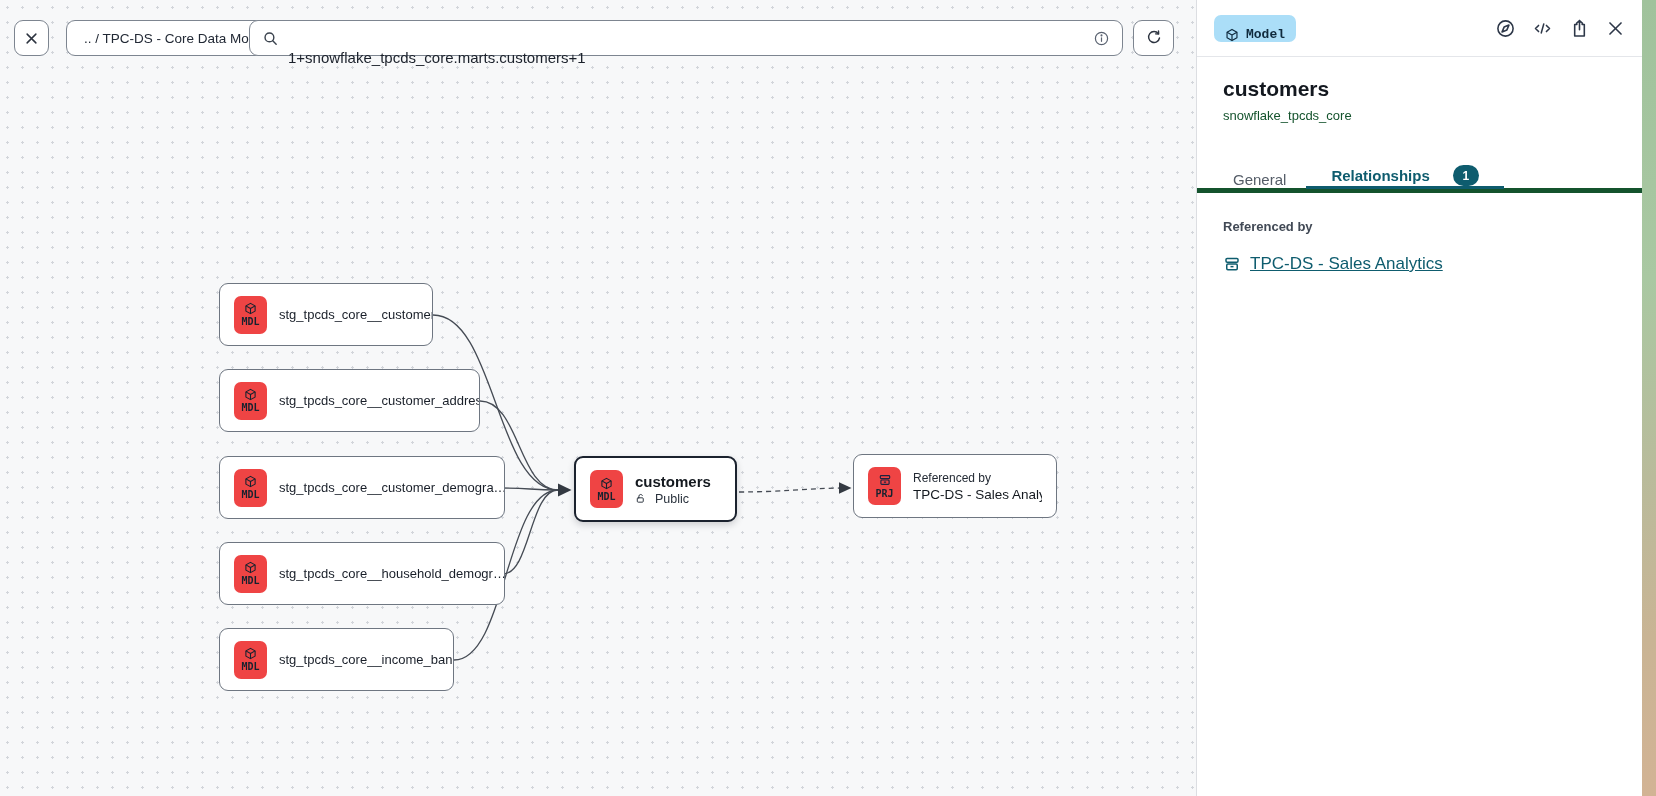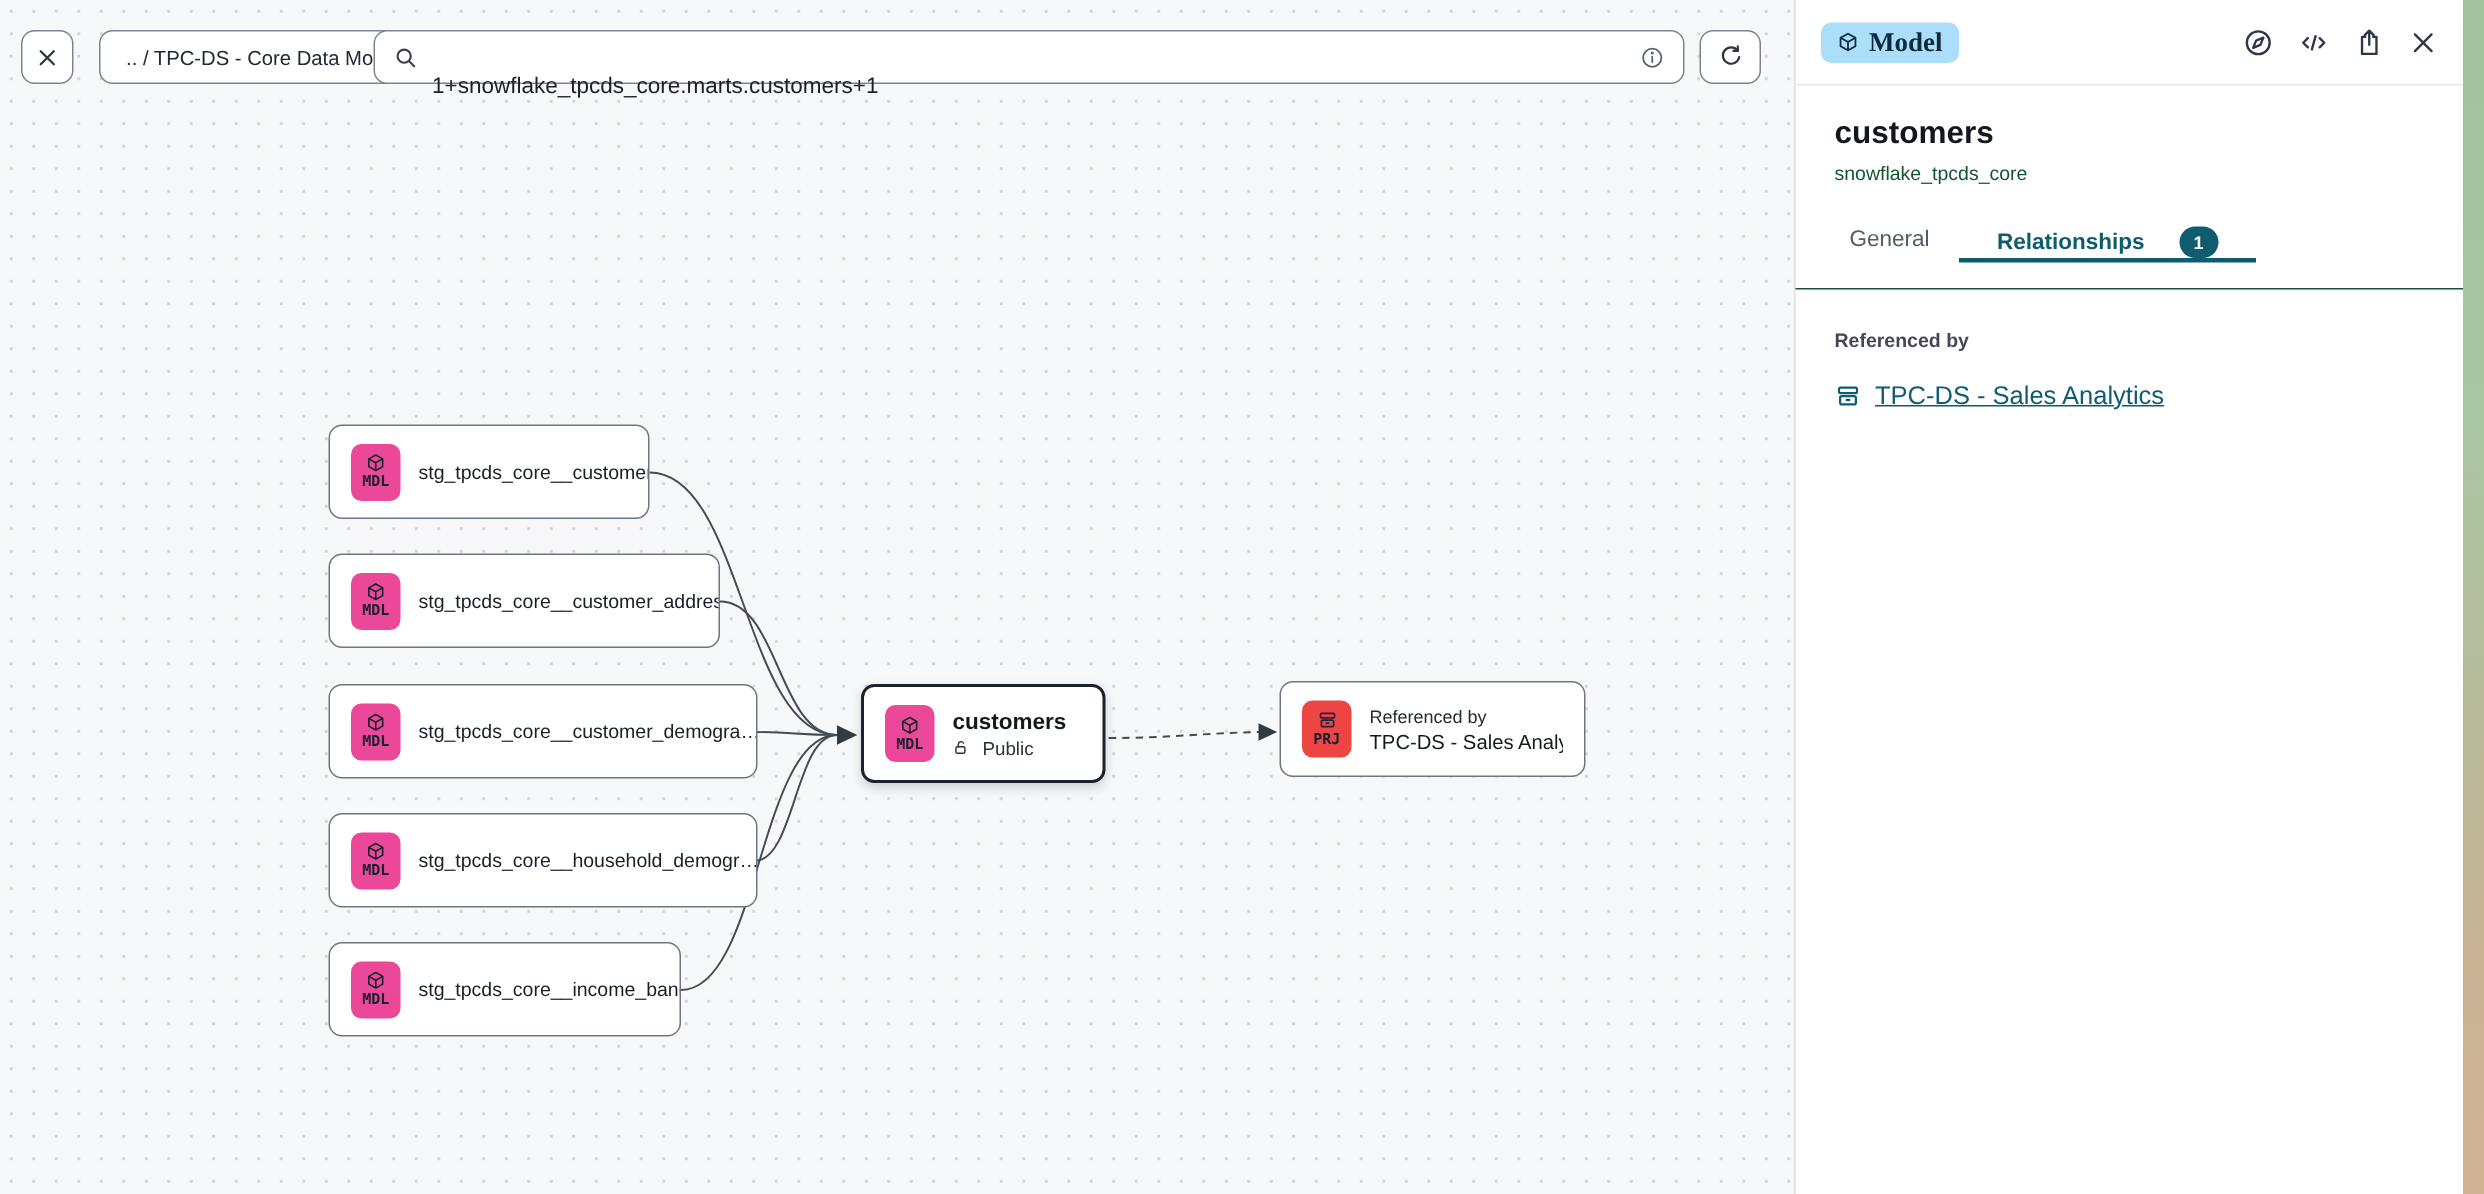--- a/index.html
+++ b/index.html
@@ -71,8 +71,8 @@
   }
   .type-chip {
     background:#abdef8; border-radius:7px; height:27px; padding:0 11px;
-    display:flex; align-items:center; gap:7px;
-    font-family:Liberation Serif, serif; font-size:18px; font-weight:700; color:#0f2a3d;
+    display:flex; align-items:flex-end; gap:7px;
+    font-family:Liberation Mono, monospace; font-size:13px; font-weight:700; color:#0f2a3d;
   }
   .header-icons { margin-left:auto; display:flex; align-items:center; gap:16px; }
   .hicon { cursor:pointer; display:inline-flex; }

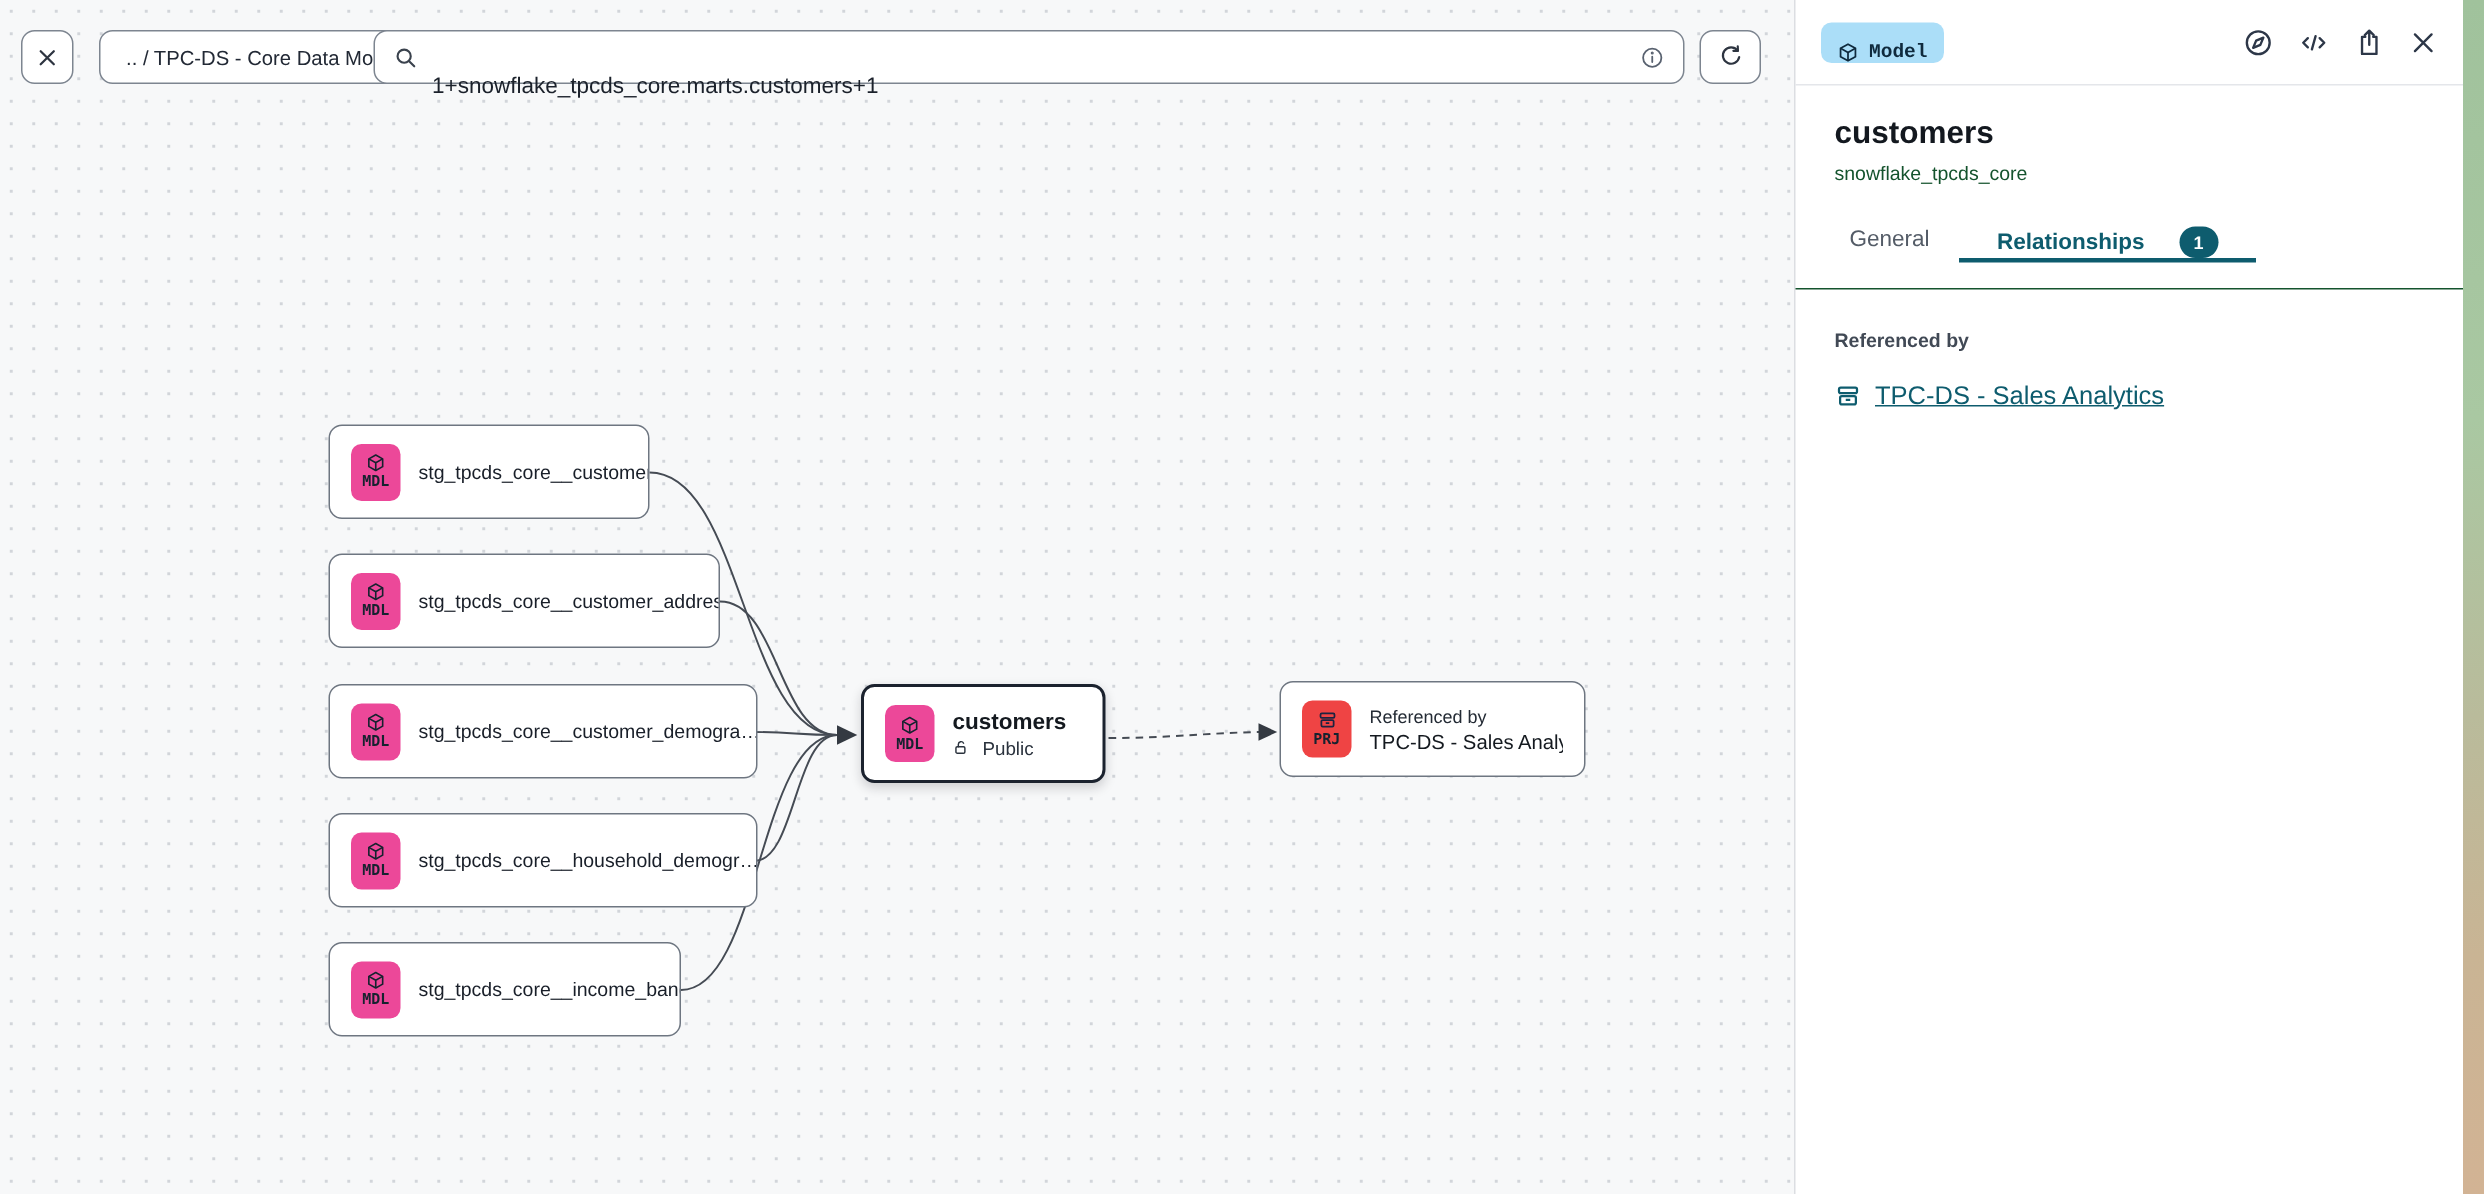--- a/index.html
+++ b/index.html
@@ -80,7 +80,7 @@
   .panel-sub { margin:7px 0 0 26px; font-size:13px; color:#14532d; }
   .tabs {
     display:flex; height:42px; margin-top:28px; padding-left:16px;
-    border-bottom:1px solid #14532d; align-items:flex-start;
+    border-bottom:5px solid #14532d; align-items:flex-end;
   }
   .tab { display:flex; align-items:center; padding:0 20px; font-size:15px; color:#545c67; cursor:pointer; }
   .tab.active {

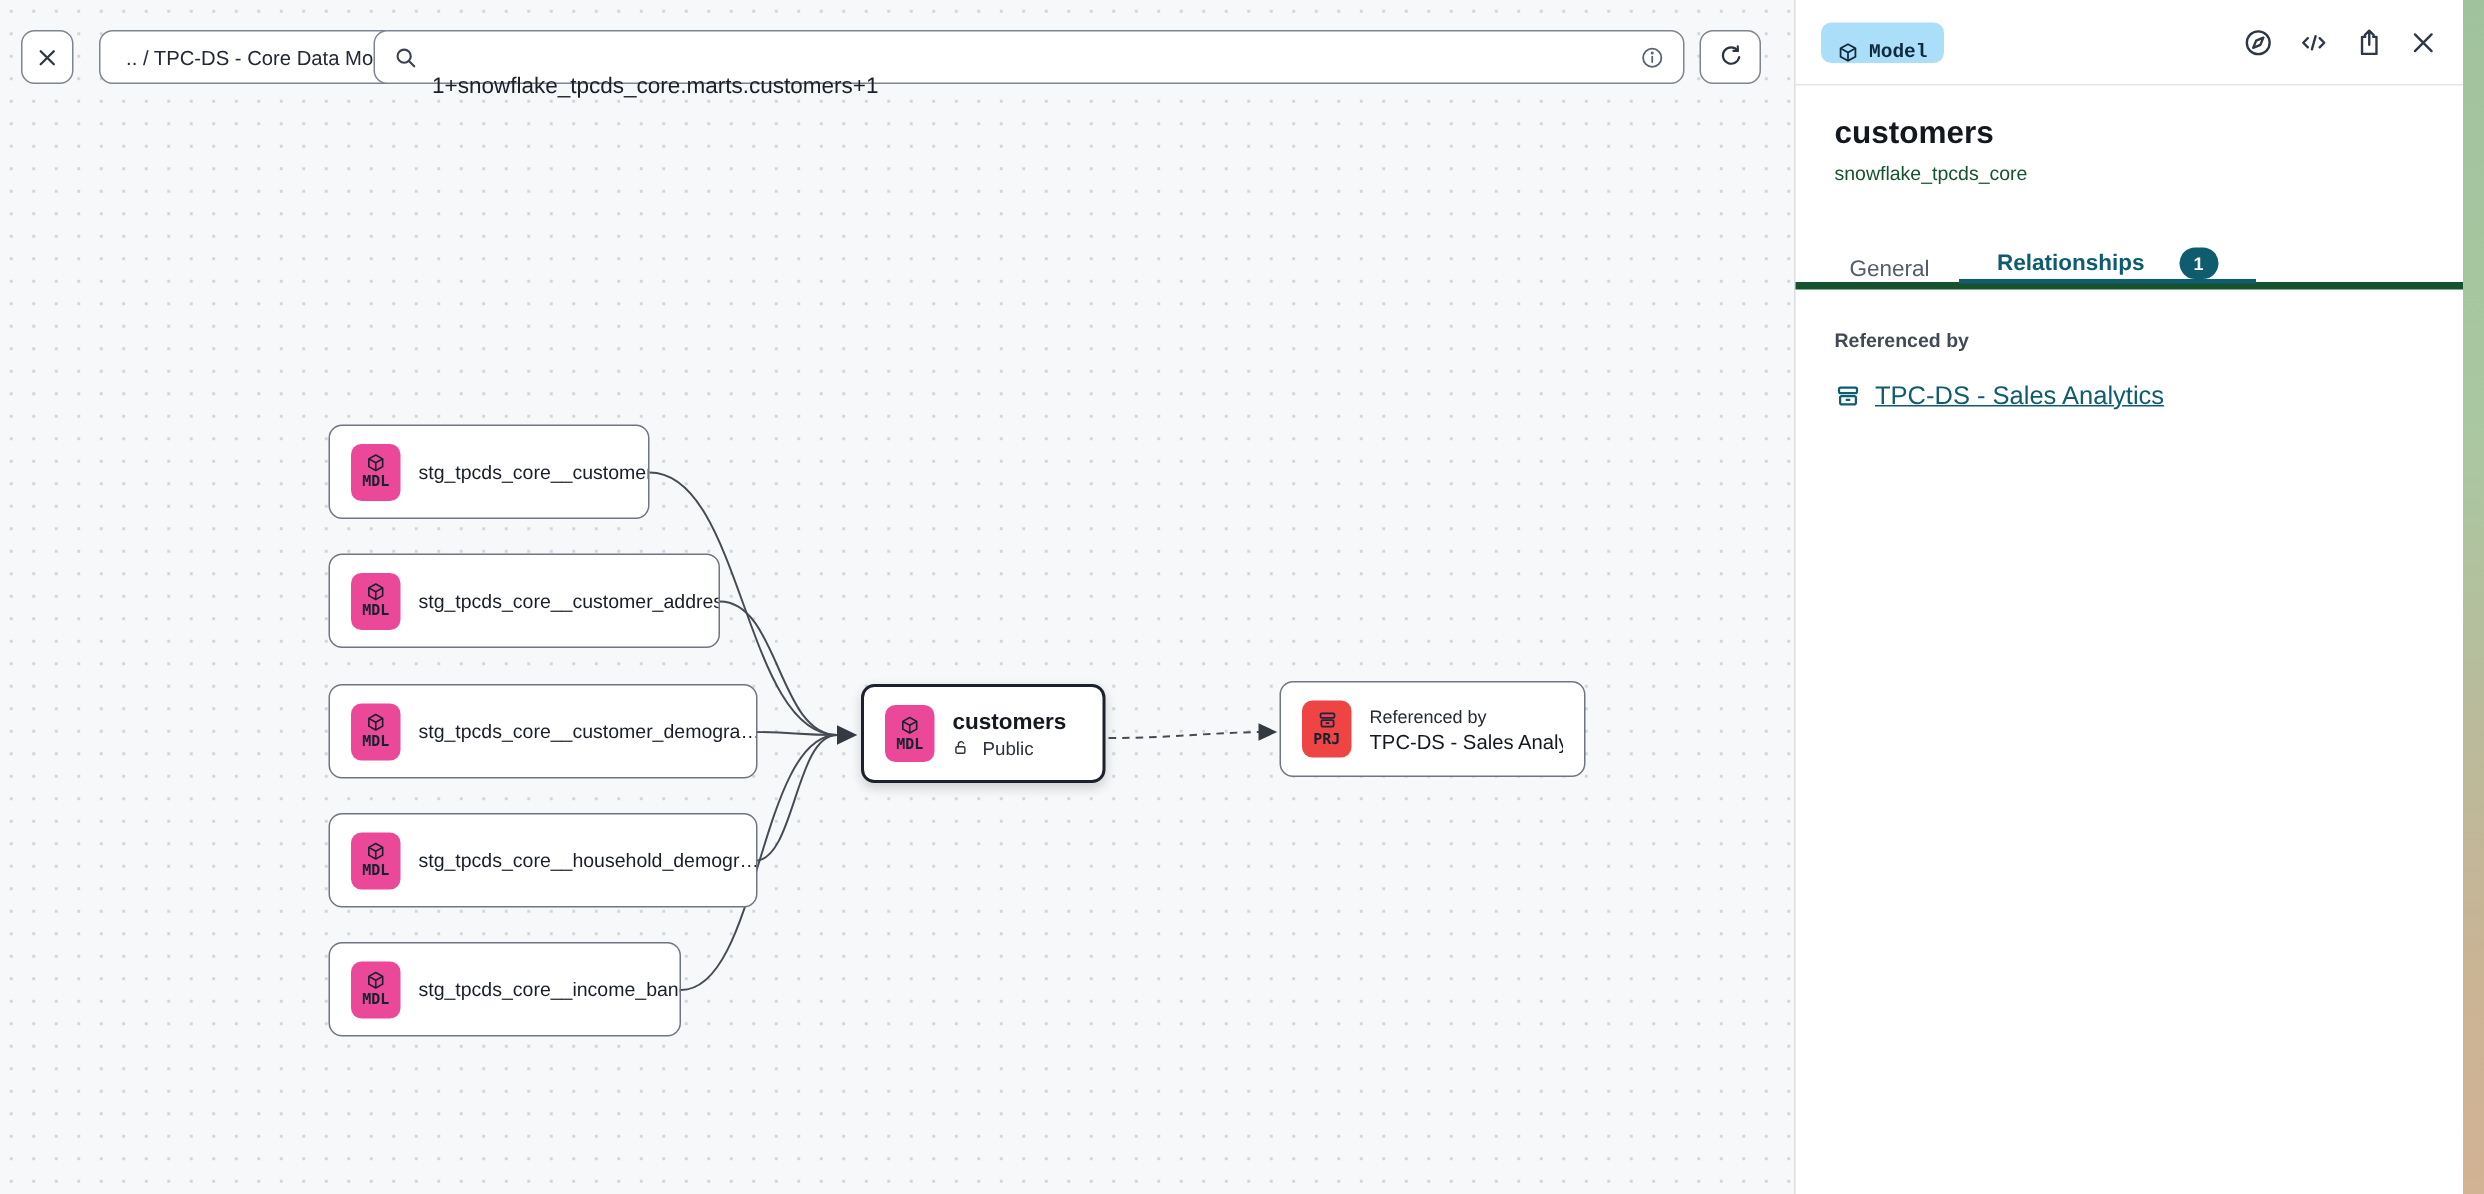--- a/index.html
+++ b/index.html
@@ -50,7 +50,7 @@
     flex:0 0 auto; width:33px; height:38px; border-radius:7px;
     display:flex; flex-direction:column; align-items:center; justify-content:center; gap:1px;
   }
-  .nbadge.mdl { background:#ec4899; }
+  .nbadge.mdl { background:#ef4444; }
   .nbadge.prj { background:#ef4444; }
   .nbadge .btxt { font-family:"DejaVu Sans Mono", monospace; font-size:10px; font-weight:700; color:#16222f; }
   .nlabel { font-size:13px; color:#191f29; }

